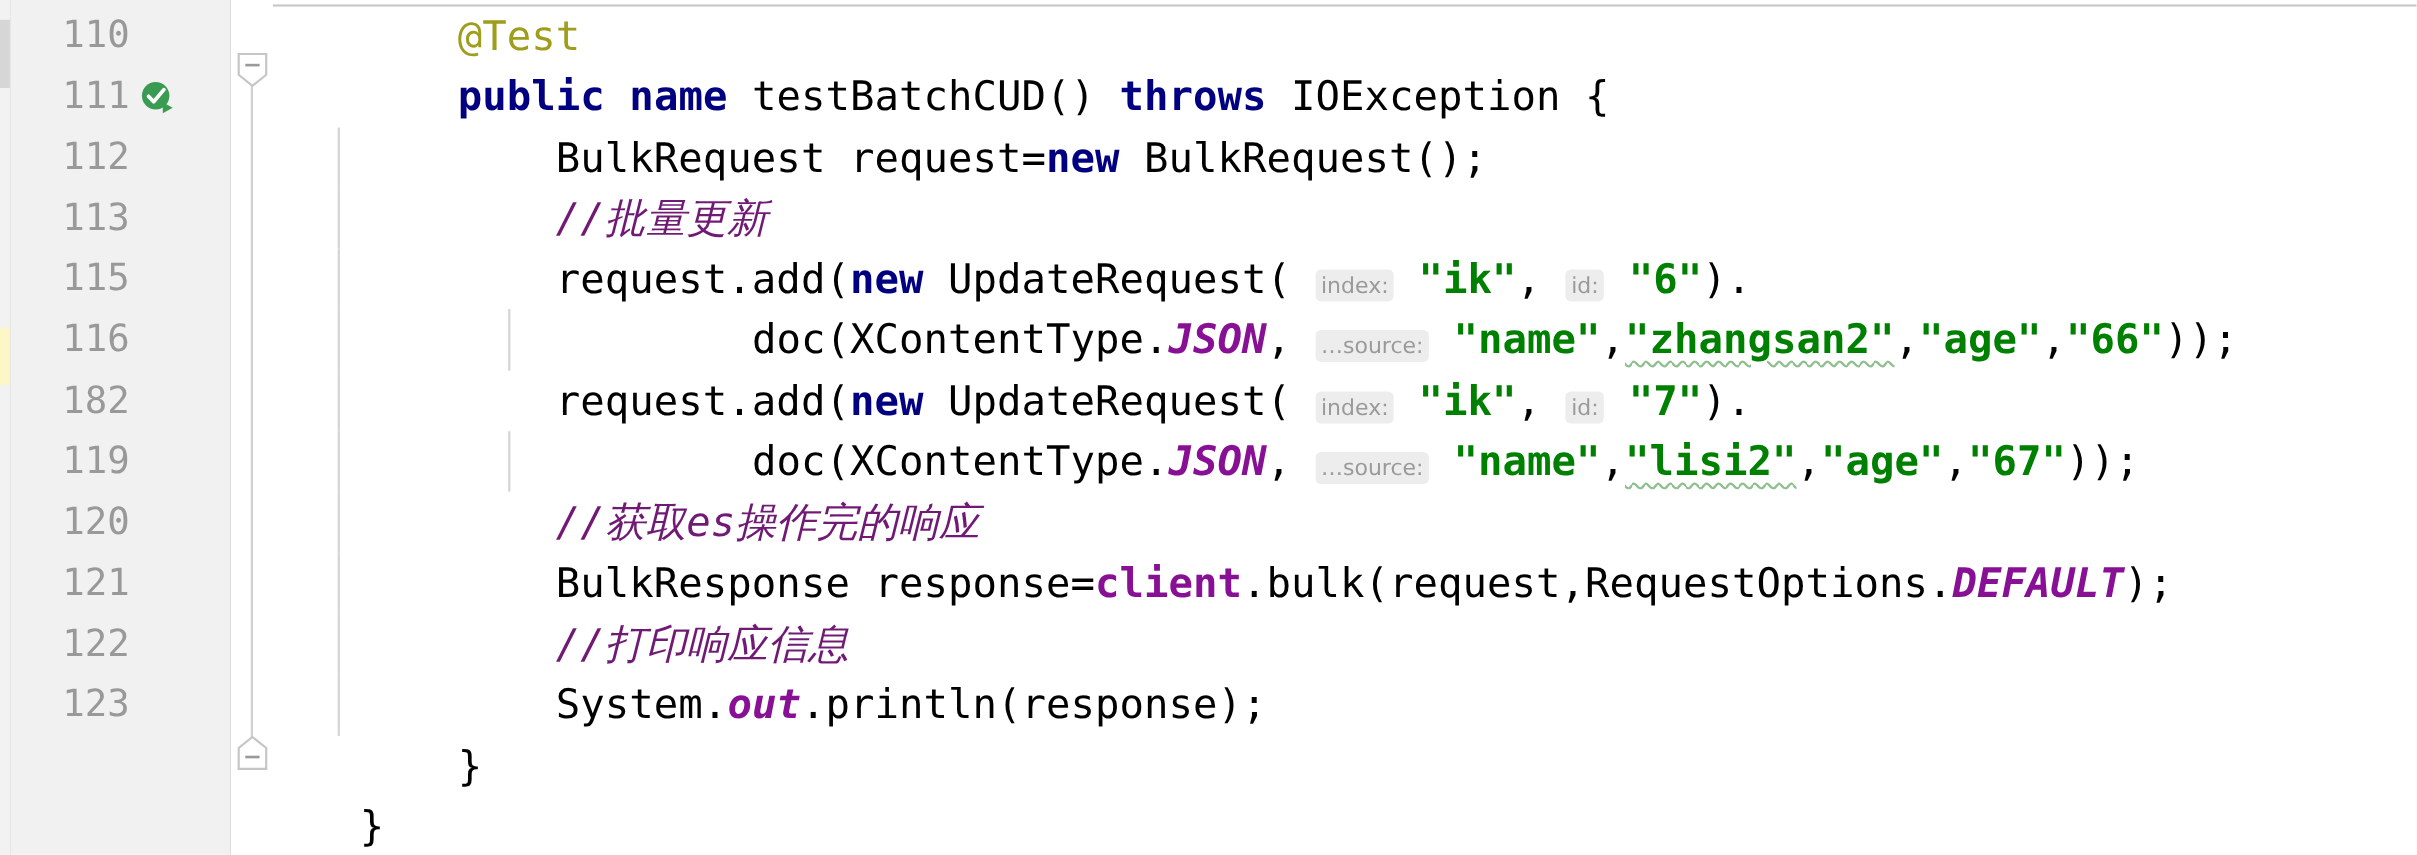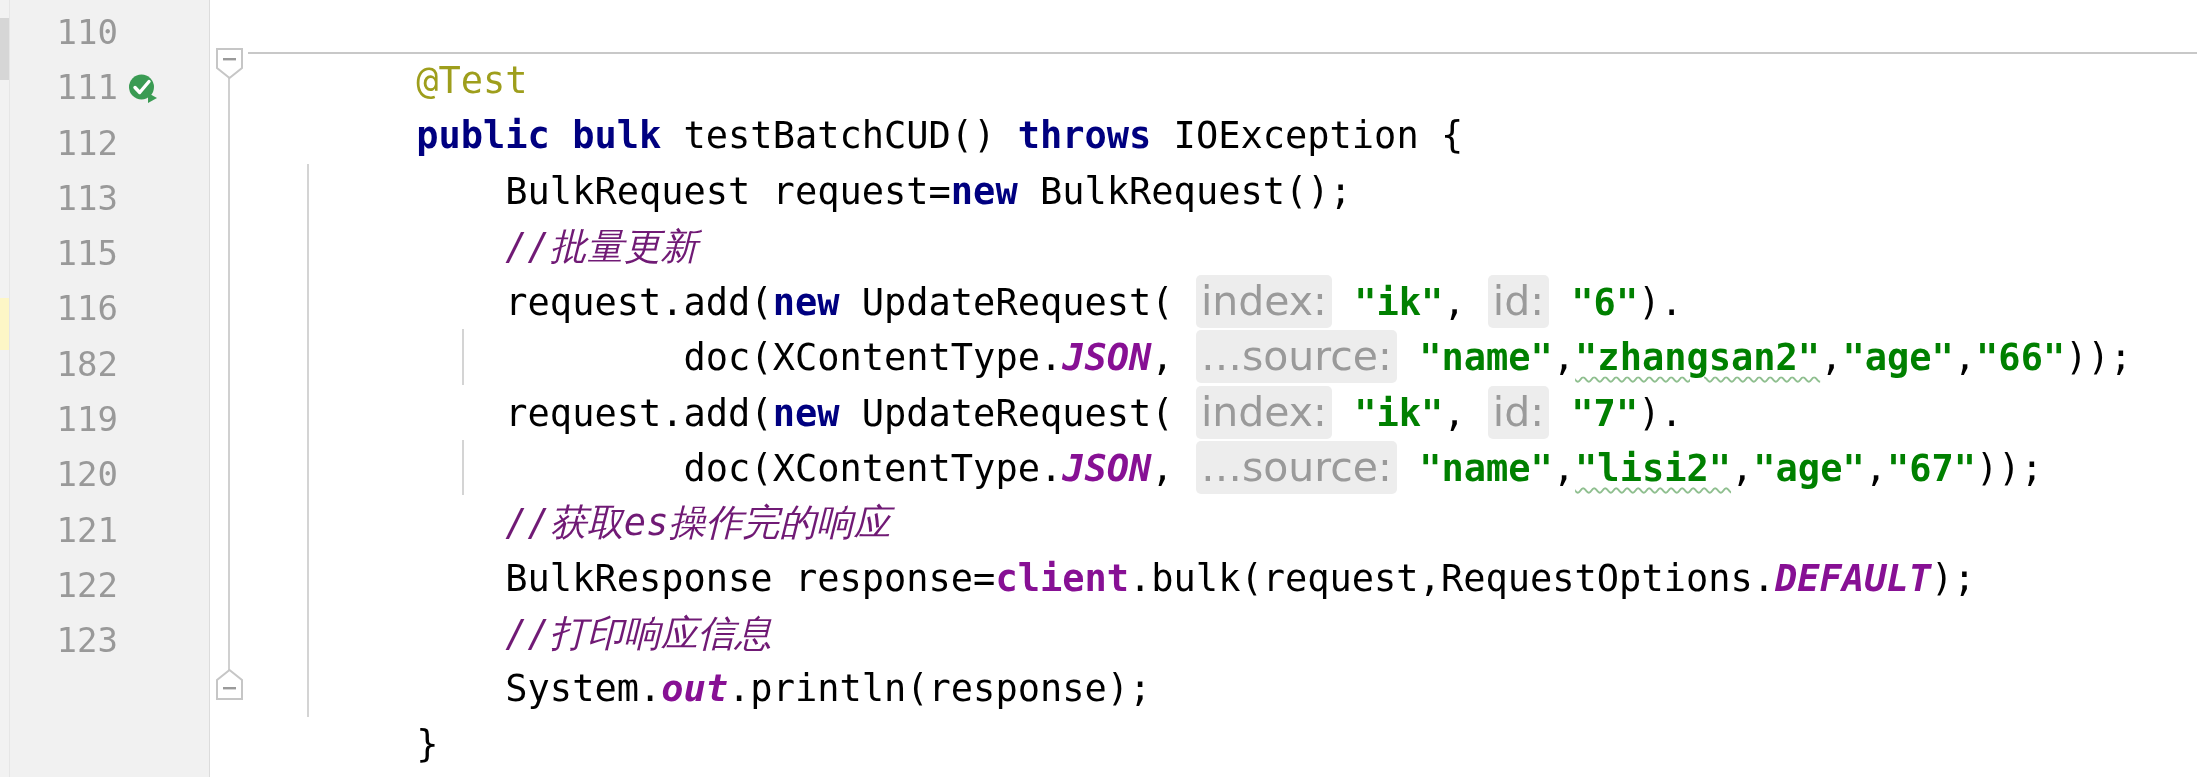--- a/index.html
+++ b/index.html
@@ -120,7 +120,6 @@
     background: #ffffff;
     padding-top: 5px;
     overflow: hidden;
-    margin-top: 48px;
   }
   .top-rule {
     position: absolute;

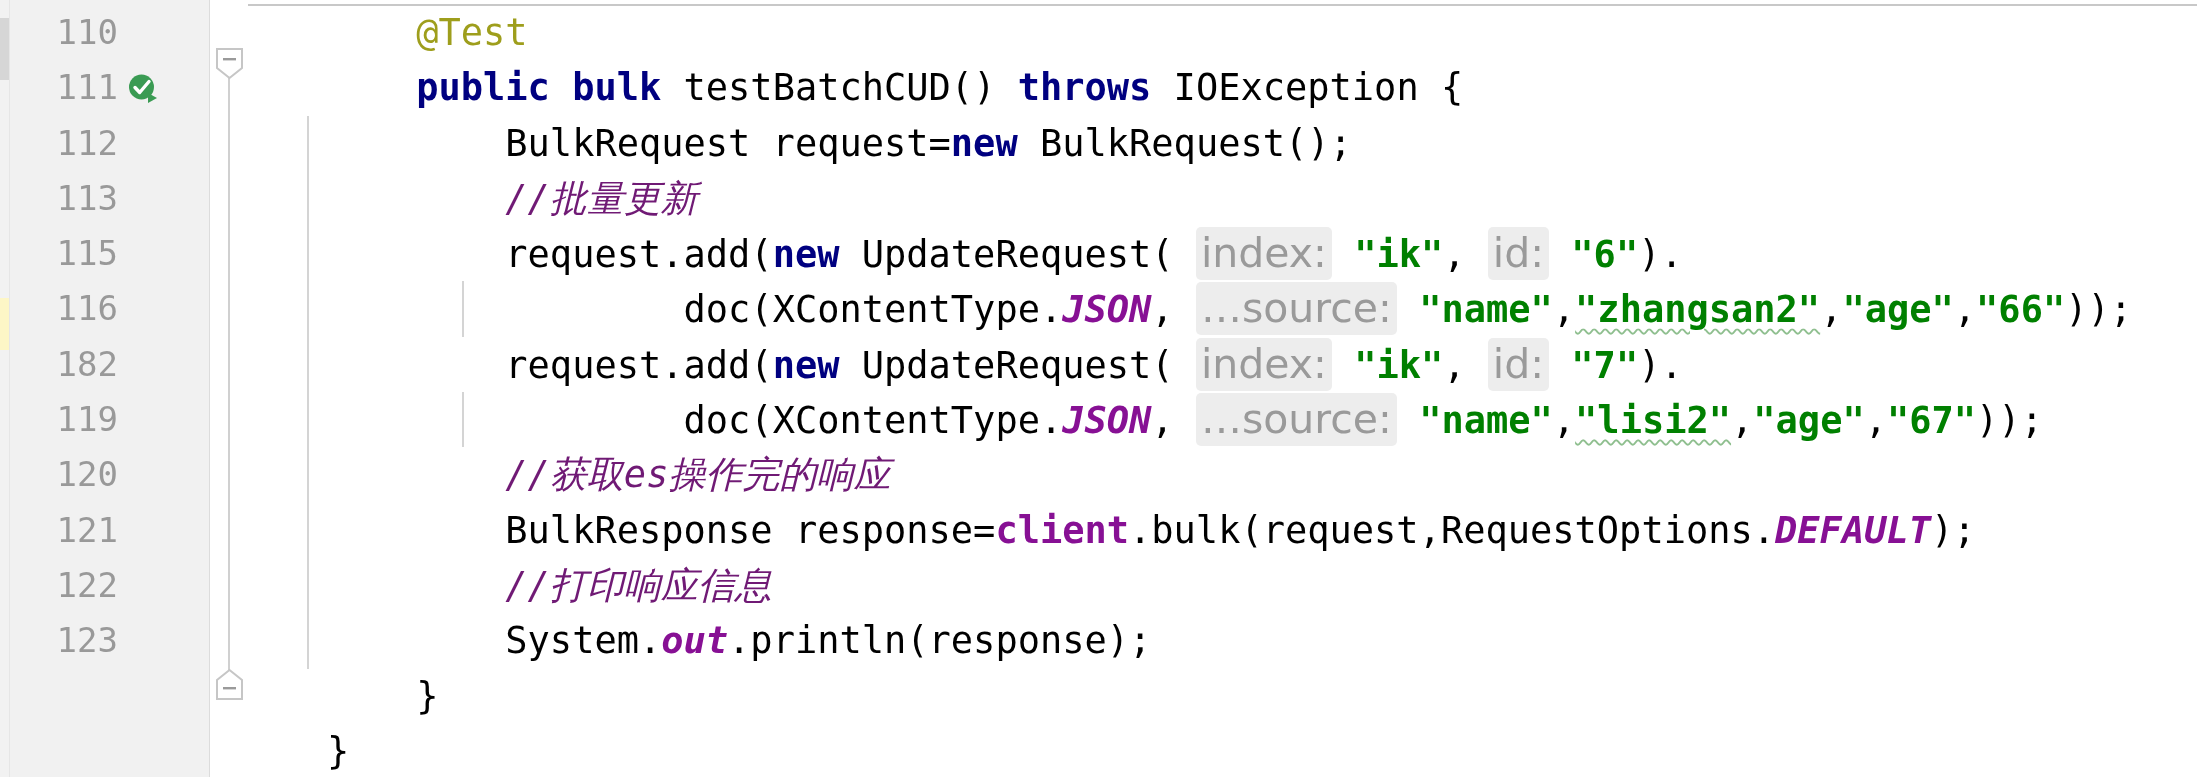--- a/index.html
+++ b/index.html
@@ -246,7 +246,7 @@
   <div class="code-area" id="code-area">
     <div class="top-rule"></div>
   <div class="code-line"><span class="tok-plain">        </span><span class="tok-annotation">@Test</span></div>
-      <div class="code-line"><span class="tok-plain">        </span><span class="tok-keyword">public</span><span class="tok-plain"> </span><span class="tok-keyword">bulk</span><span class="tok-plain"> testBatchCUD() </span><span class="tok-keyword">throws</span><span class="tok-plain"> IOException {</span></div>
+      <div class="code-line"><span class="tok-plain">        </span><span class="tok-keyword">public</span><span class="tok-plain"> </span><span class="tok-keyword">name</span><span class="tok-plain"> testBatchCUD() </span><span class="tok-keyword">throws</span><span class="tok-plain"> IOException {</span></div>
       <div class="code-line"><div class="indent-guide" style="left: 97px; top: 0px; height: 55.3px;"></div><span class="tok-plain">            </span><span class="tok-plain">BulkRequest request=</span><span class="tok-keyword">new</span><span class="tok-plain"> BulkRequest();</span></div>
       <div class="code-line"><div class="indent-guide" style="left: 97px; top: 0px; height: 55.3px;"></div><span class="tok-plain">            </span><span class="tok-comment">//批量更新</span></div>
       <div class="code-line"><div class="indent-guide" style="left: 97px; top: 0px; height: 55.3px;"></div><span class="tok-plain">            </span><span class="tok-plain">request.add(</span><span class="tok-keyword">new</span><span class="tok-plain"> UpdateRequest(</span><span class="tok-plain"> </span><span class="tok-hint">index:</span><span class="tok-plain"> </span><span class="tok-string">"ik"</span><span class="tok-plain">, </span><span class="tok-hint">id:</span><span class="tok-plain"> </span><span class="tok-string">"6"</span><span class="tok-plain">).</span></div>

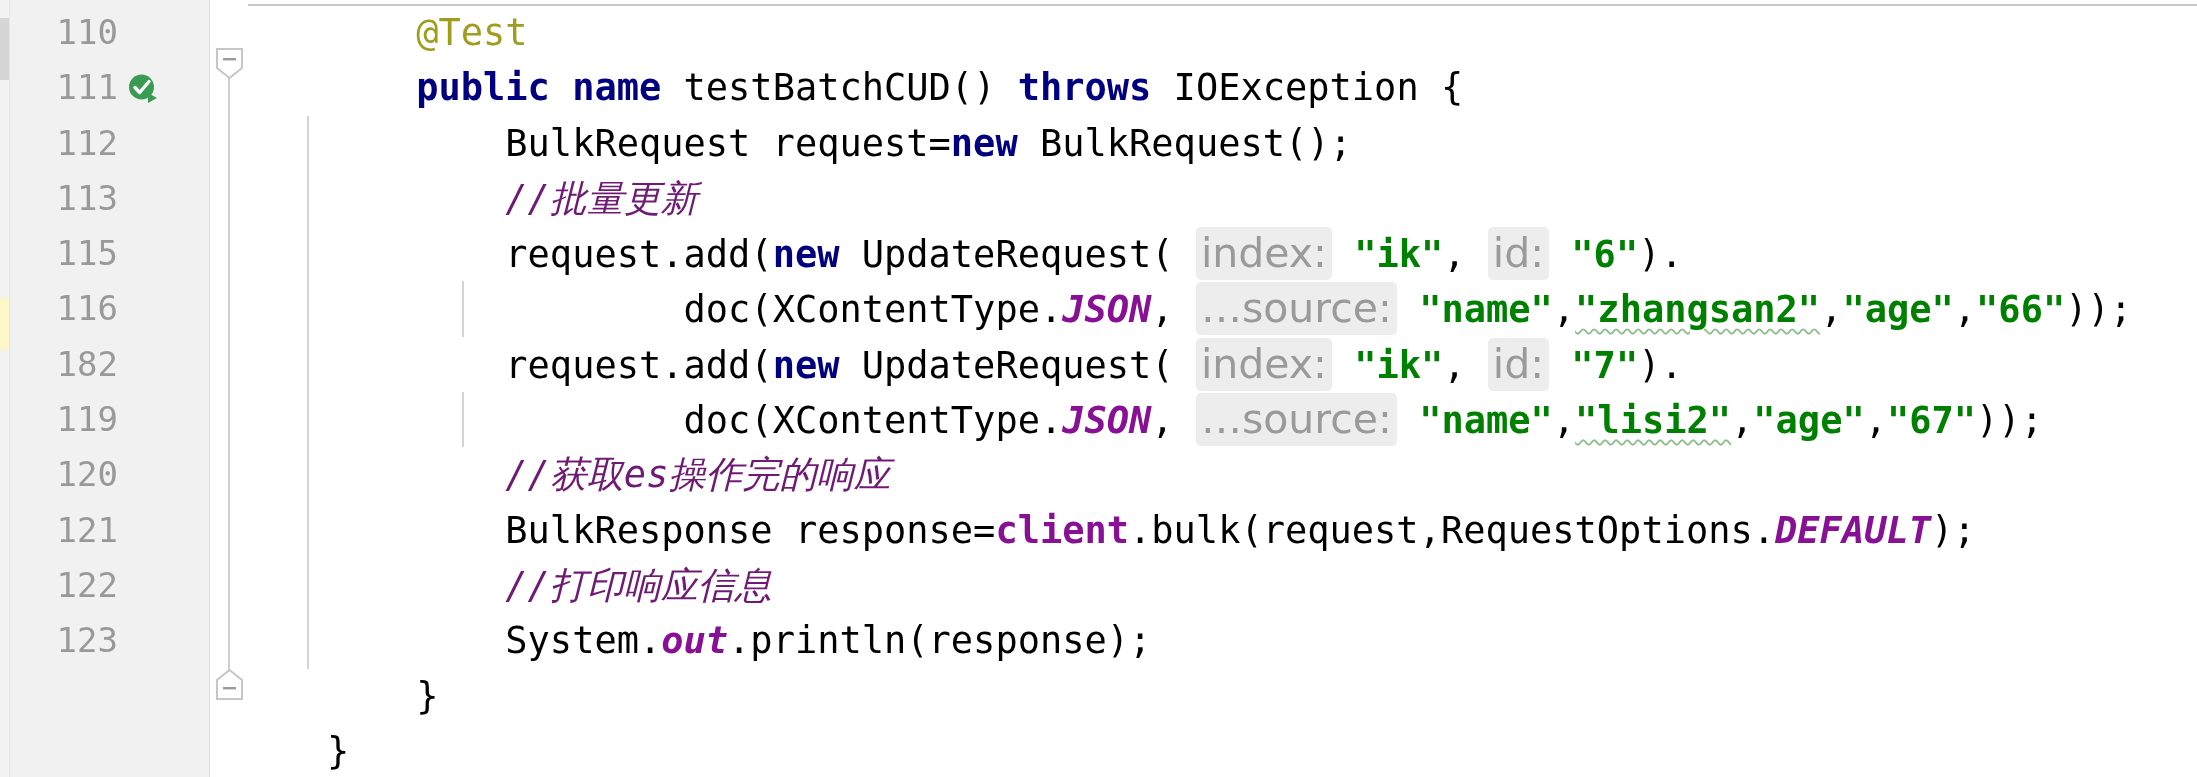--- a/index.html
+++ b/index.html
@@ -160,7 +160,7 @@
     color: #9a9a9a;
     background: #ededed;
     border-radius: 5px;
-    font-size: 41px;
+    font-size: 20px;
     padding: 2px 5px 3px 5px;
     font-family: "DejaVu Sans", "Liberation Sans", sans-serif;
   }

